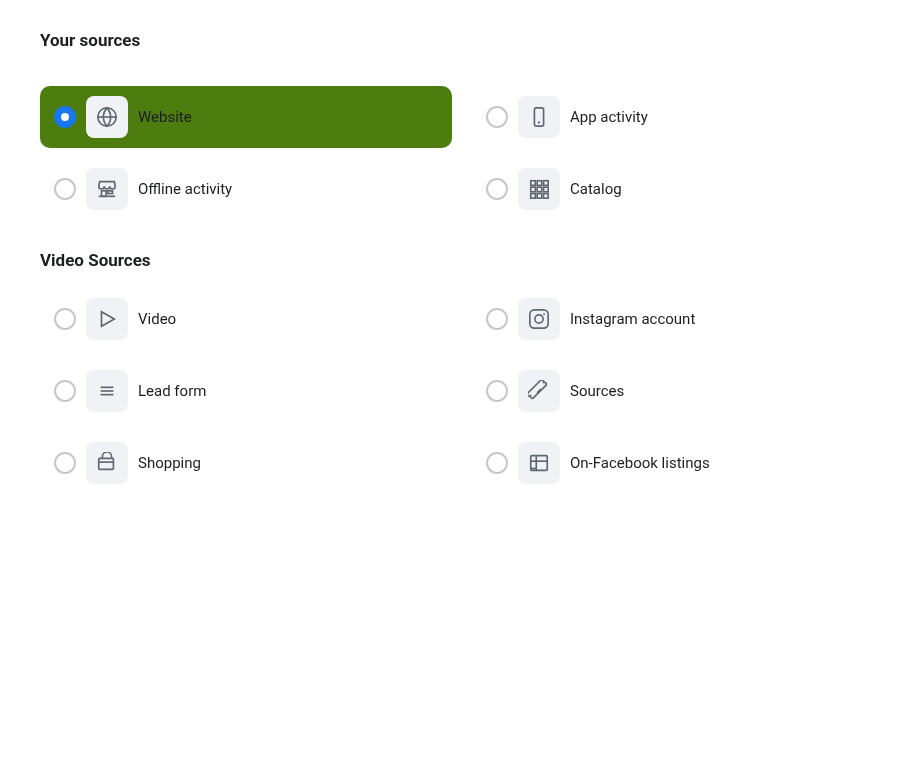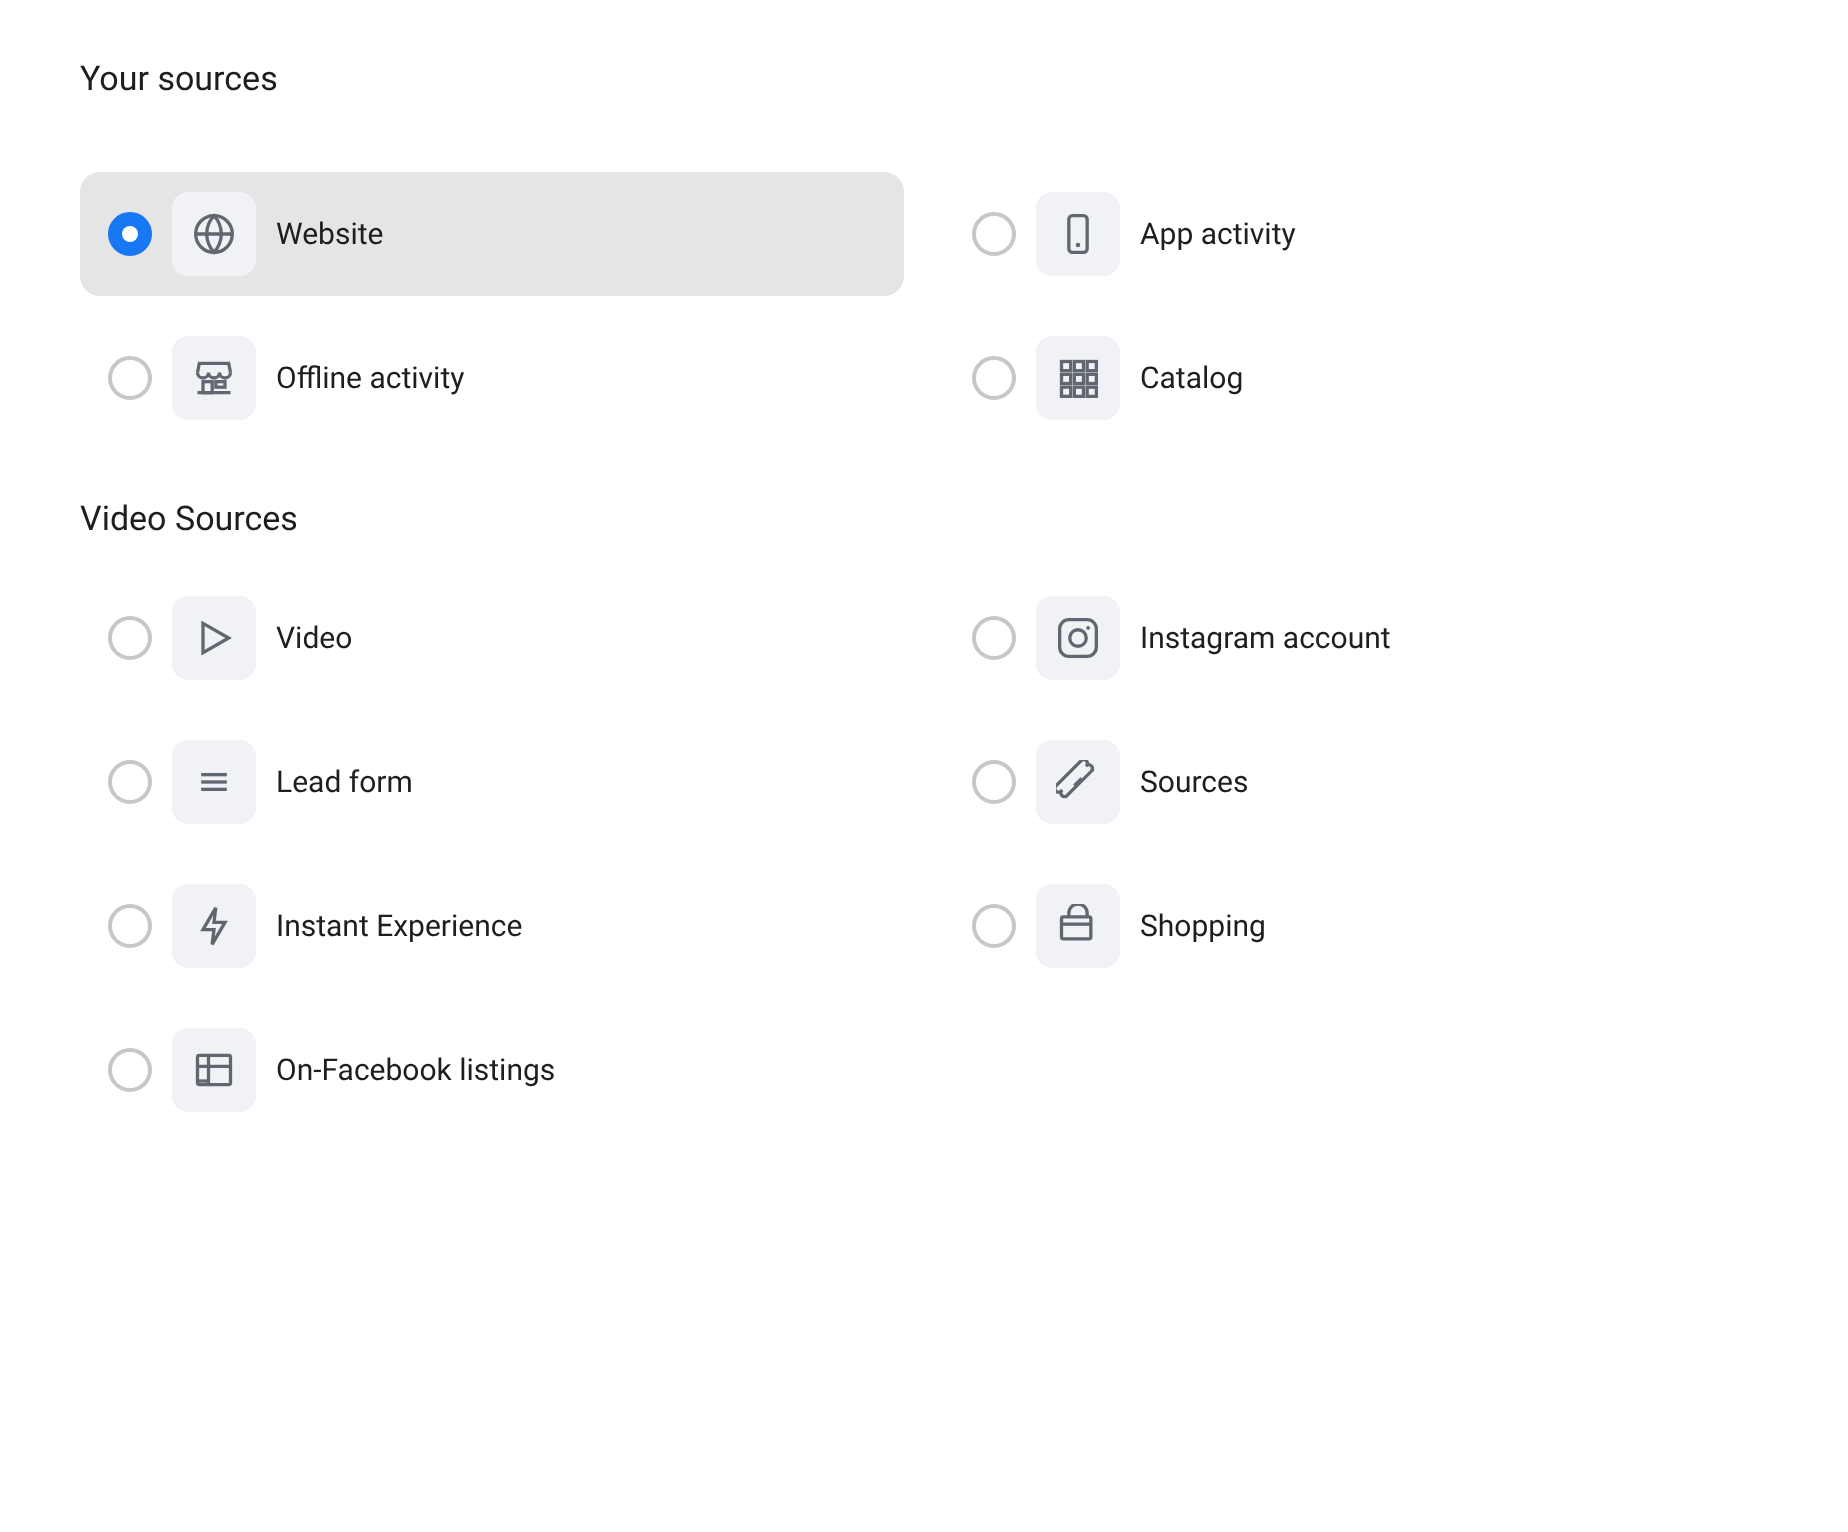--- a/index.html
+++ b/index.html
@@ -11,7 +11,7 @@
       font-size: 15px;
     }
     .section-title {
-      font-weight: 400;
+      font-weight: 700;
       font-size: 17px;
       margin-bottom: 18px;
     }

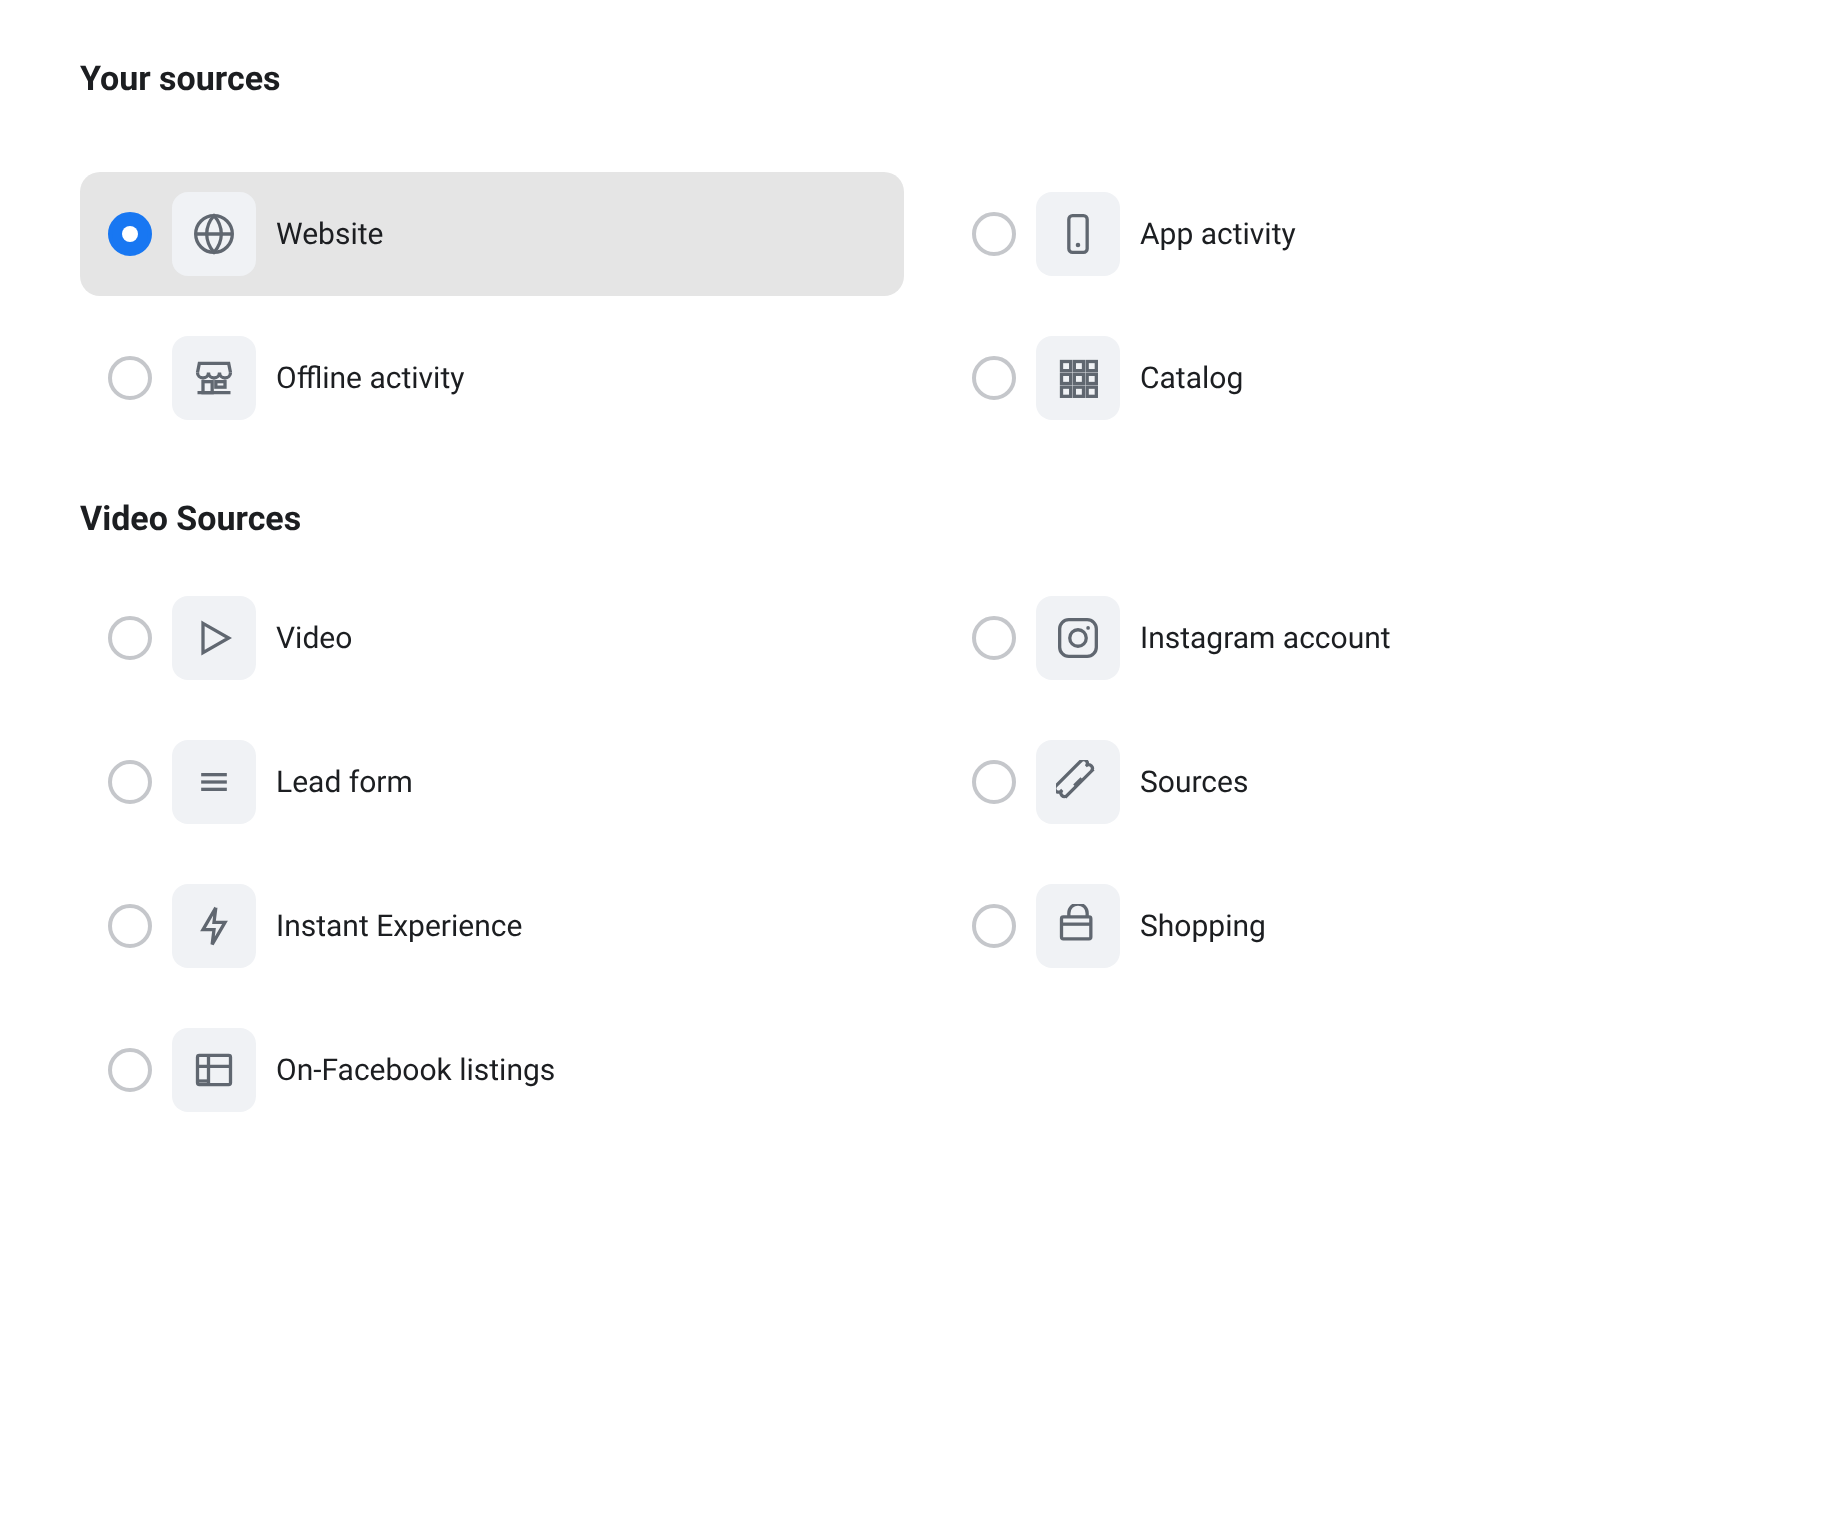--- a/index.html
+++ b/index.html
@@ -31,7 +31,7 @@
       transition: background 0.15s;
     }
     .option-item.selected {
-      background: #e5e5e5;
+      background: #4d7c0f;
     }
     .radio-circle {
       width: 22px;

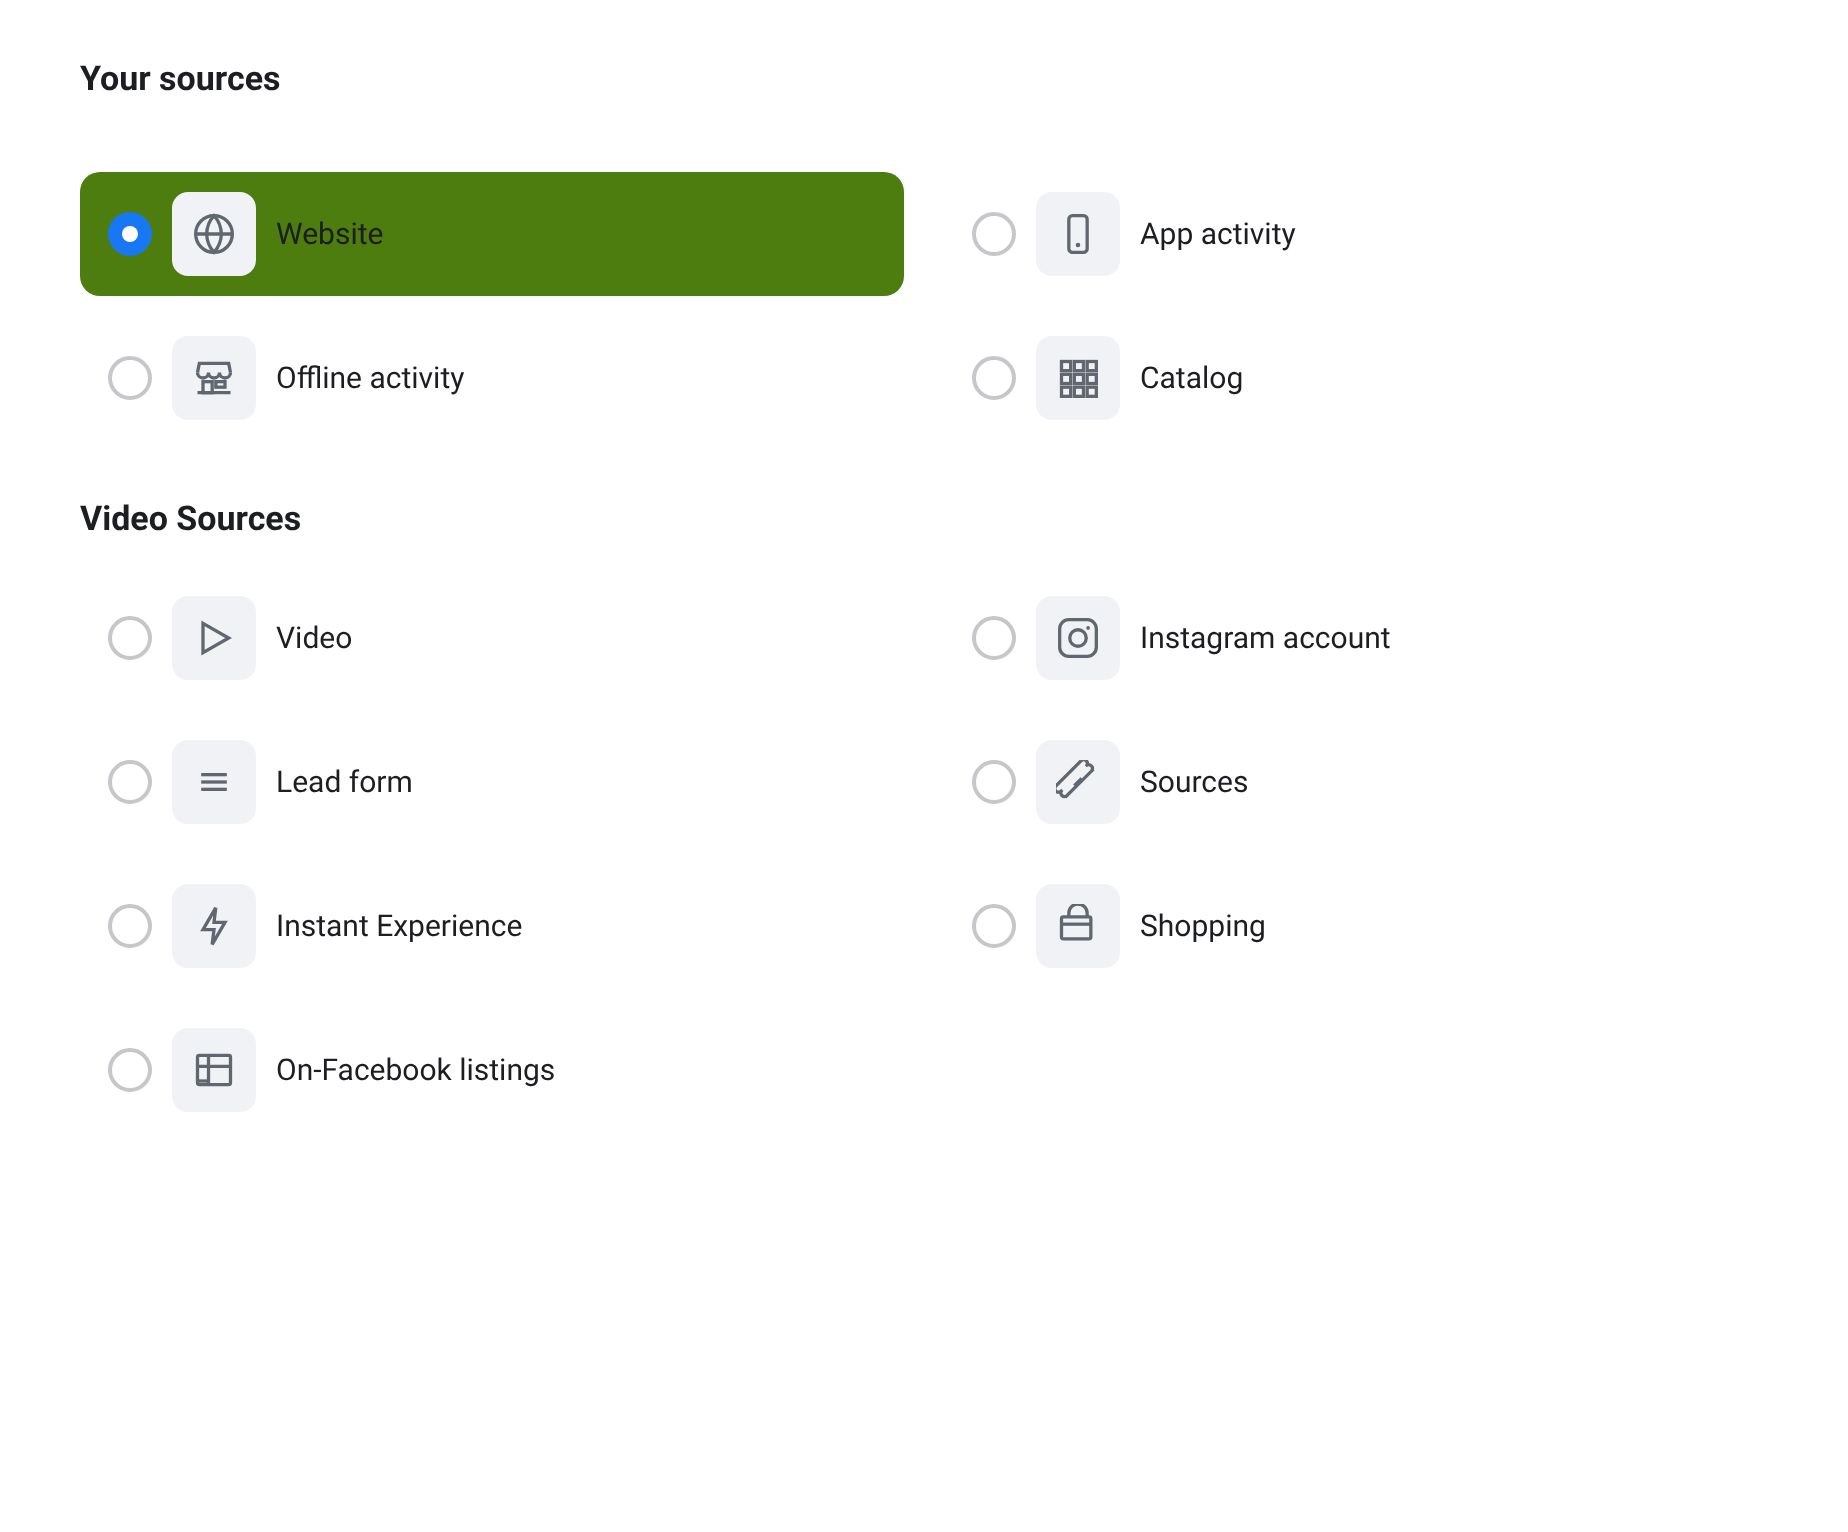--- a/index.html
+++ b/index.html
@@ -194,15 +194,6 @@
       <span class="option-label">Sources</span>
     </div>
 
-    <div class="option-item">
-      <div class="radio-circle"></div>
-      <div class="icon-box">
-        <svg width="22" height="22" viewBox="0 0 24 24" fill="none" stroke="#606770" stroke-width="1.8">
-          <polyline points="13,2 6,14 12,14 11,22 18,10 12,10 13,2"></polyline>
-        </svg>
-      </div>
-      <span class="option-label">Instant Experience</span>
-    </div>
 
 
 

